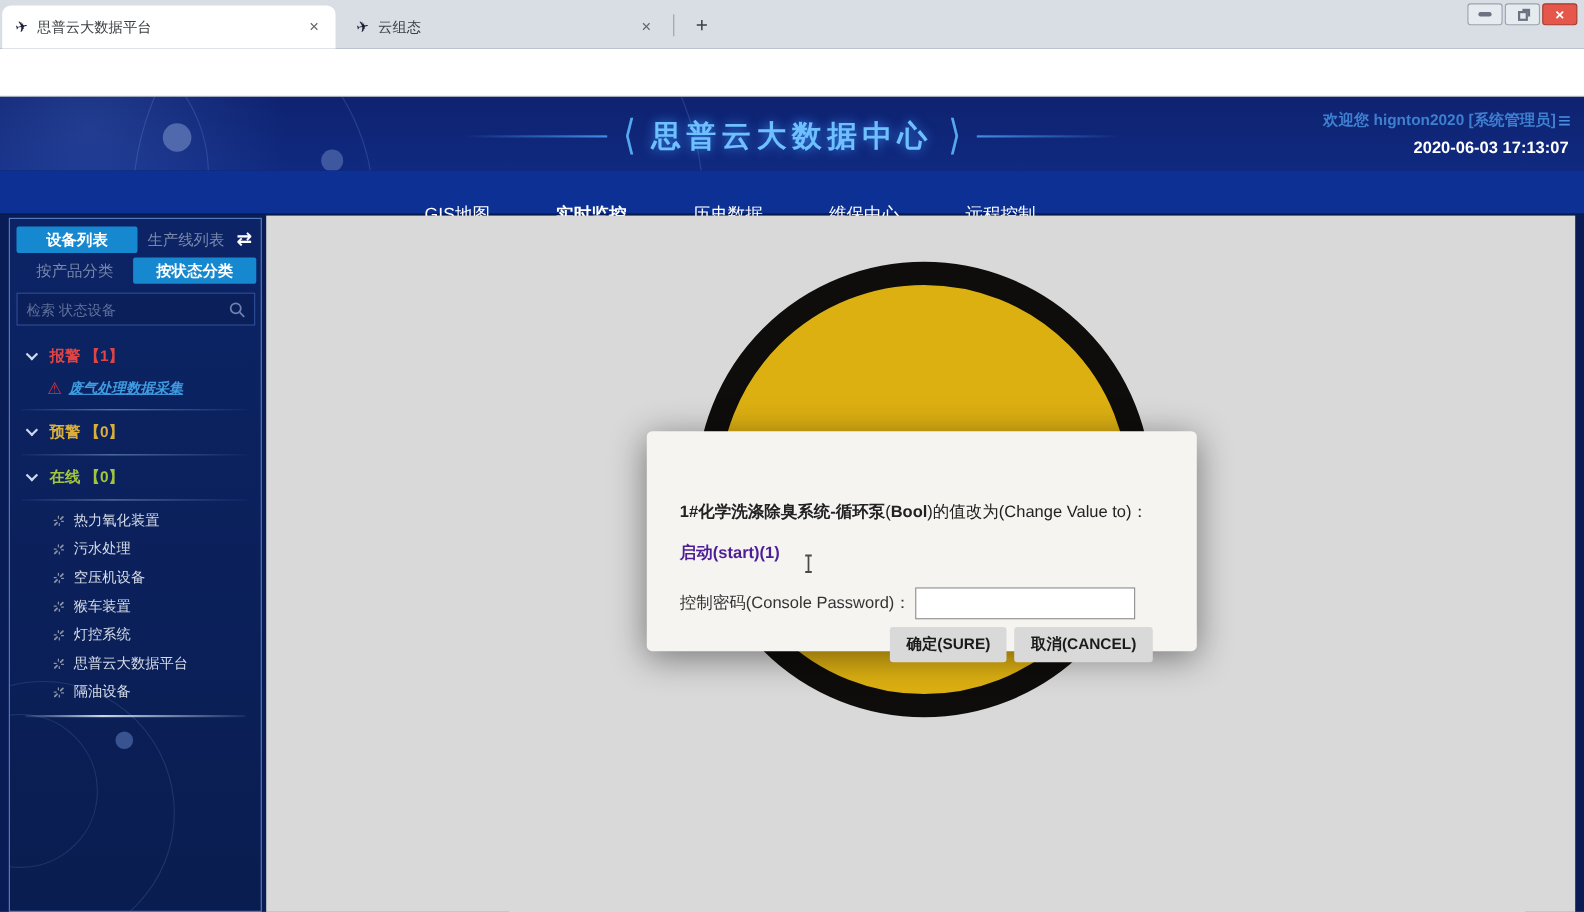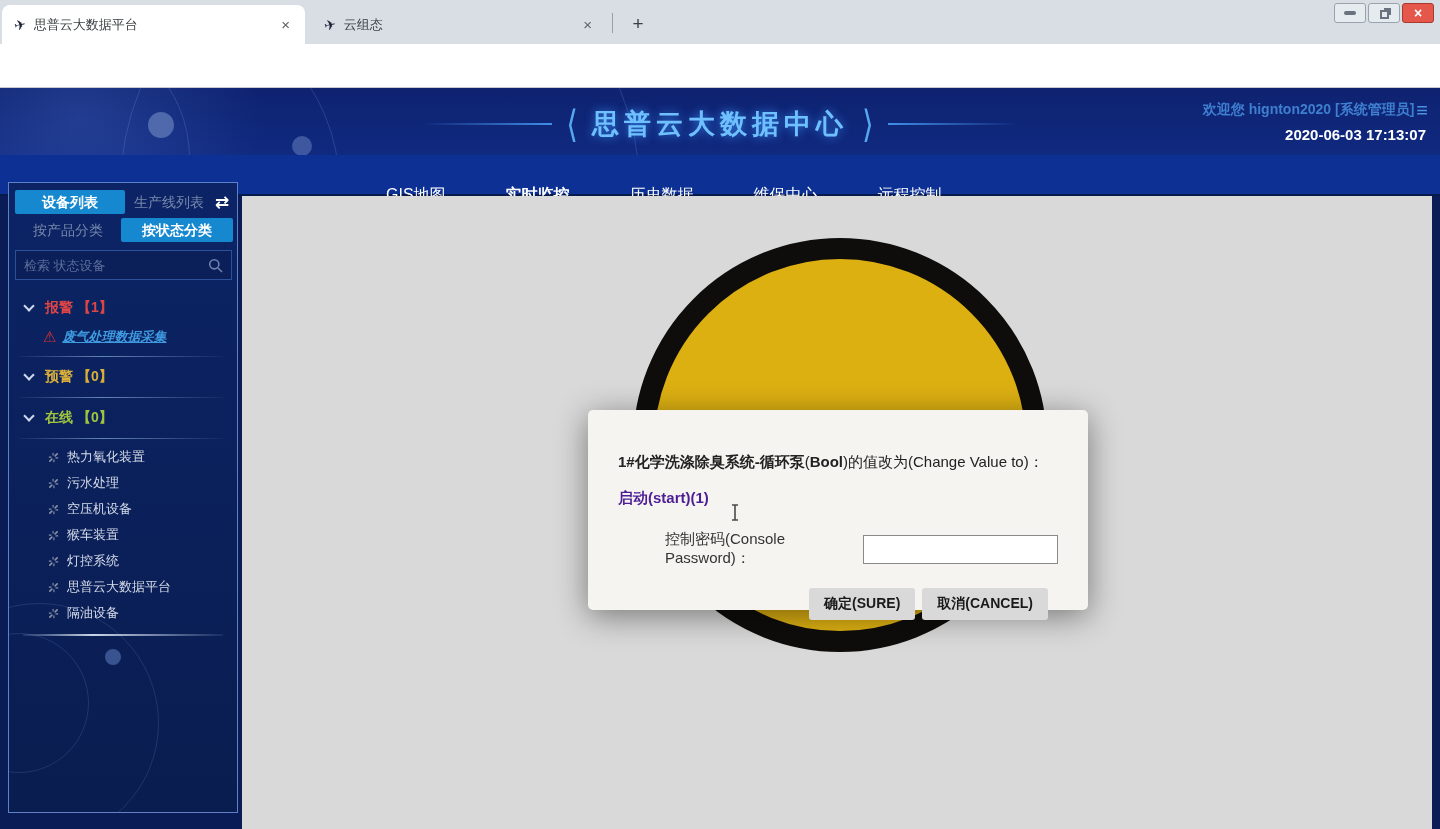--- a/index.html
+++ b/index.html
@@ -66,7 +66,7 @@
   .main-canvas { position:absolute; left:242px; top:196px; width:1190px; height:633px; background:#d9d9d9; }
   .big-circle { position:absolute; left:633px; top:238px; width:414px; height:414px; border-radius:50%; background:#ddb012; border:21px solid #0e0d0b; z-index:1; }
 
-  .sidebar { position:absolute; left:8px; top:182px; width:230px; height:631px; background:linear-gradient(180deg,#0c2466 0%, #0a1d50 100%); border:1px solid #5d82c8; overflow:hidden; }
+  .sidebar { position:absolute; left:8px; top:198px; width:230px; height:631px; background:linear-gradient(180deg,#0c2466 0%, #0a1d50 100%); border:1px solid #5d82c8; overflow:hidden; }
   .sb-orbit { position:absolute; border:1px solid rgba(150,185,255,.15); border-radius:50%; }
   .sbo1 { left:-90px; top:420px; width:240px; height:240px; }
   .sbo2 { left:-60px; top:450px; width:140px; height:140px; }

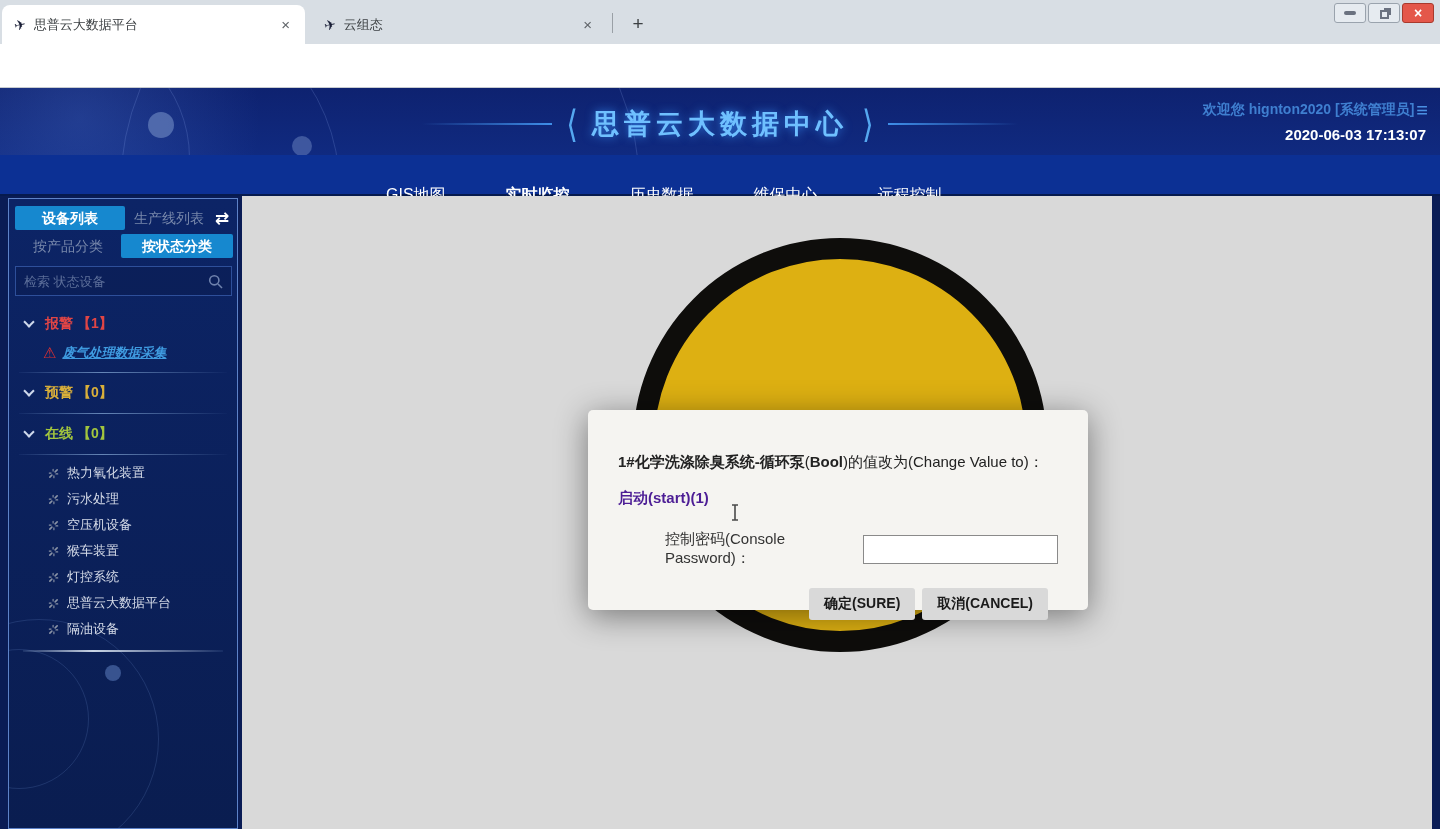--- a/index.html
+++ b/index.html
@@ -104,7 +104,7 @@
   .bottom-glow { height:2px; margin:8px 14px 0 14px; background:linear-gradient(90deg, rgba(180,215,255,.1), rgba(235,245,255,.85) 35%, rgba(160,200,255,.08)); }
 
   
-  .dialog { position:absolute; left:588px; top:410px; width:500px; height:200px; background:#f5f4f1; border-radius:5px; box-shadow:0 6px 32px rgba(0,0,0,.45); z-index:5; padding:42px 30px 0 30px; }
+  .dialog { position:absolute; left:588px; top:392px; width:500px; height:200px; background:#f5f4f1; border-radius:5px; box-shadow:0 6px 32px rgba(0,0,0,.45); z-index:5; padding:64px 30px 0 30px; }
   .dlg-msg { width:438px; font-size:15px; color:#222222; line-height:1.35; }
   .dlg-msg b { font-weight:bold; }
   .dlg-value { margin-top:17px; font-size:15px; color:#4c1d95; font-weight:bold; }

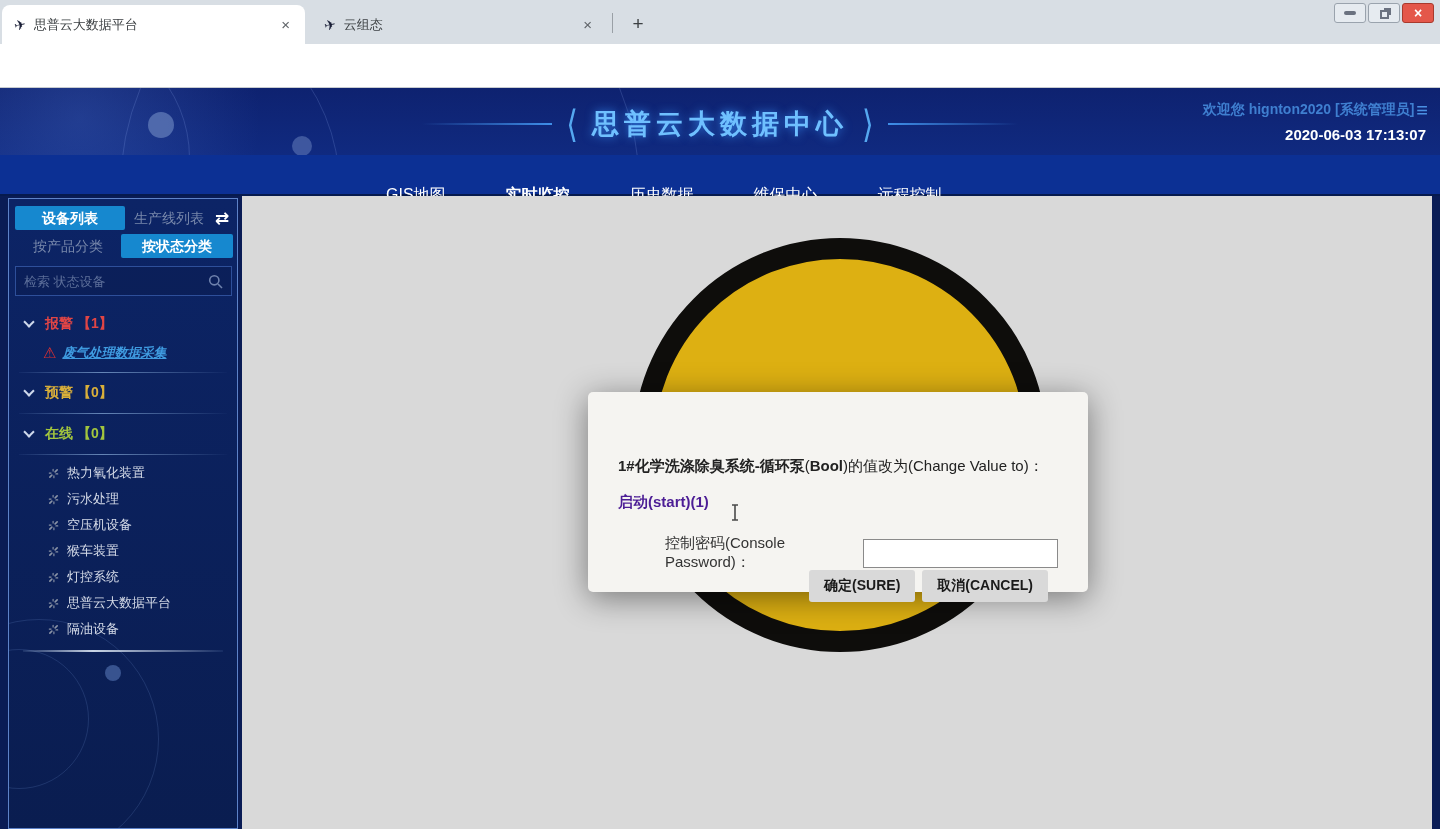--- a/index.html
+++ b/index.html
@@ -108,7 +108,7 @@
   .dlg-msg { width:438px; font-size:15px; color:#222222; line-height:1.35; }
   .dlg-msg b { font-weight:bold; }
   .dlg-value { margin-top:17px; font-size:15px; color:#4c1d95; font-weight:bold; }
-  .dlg-pass-row { margin-top:22px; display:flex; align-items:center;margin-left:47px; }
+  .dlg-pass-row { margin-top:22px; display:flex; align-items:center; }
   .dlg-pass-label { font-size:15px; color:#333333; }
   .dlg-pass-input { width:200px; height:29px; background:#ffffff; border:1px solid #8a8a8a; margin-left:4px; font-size:14px; padding:0 6px; }
   .dlg-buttons { position:absolute; right:40px; top:178px; display:flex; gap:7px; }

